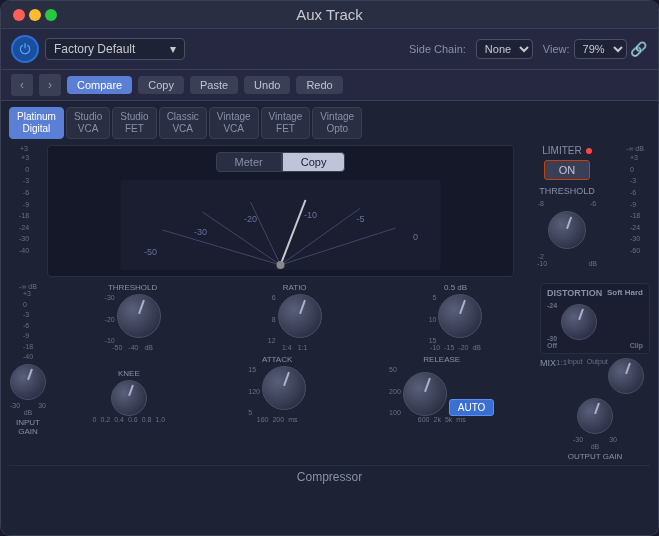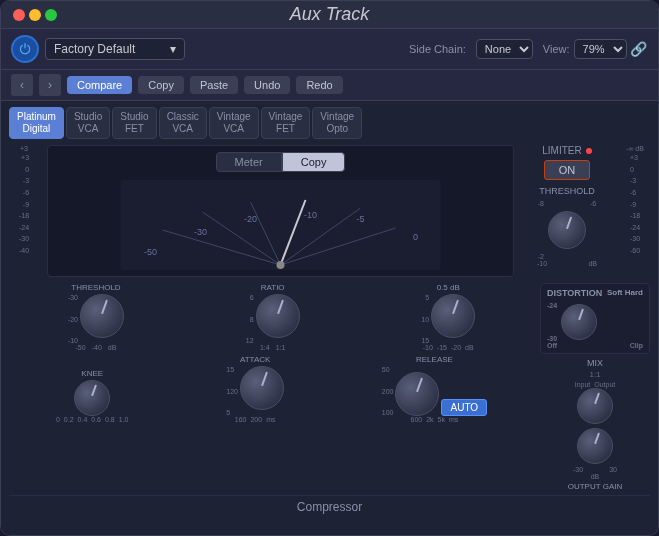--- a/index.html
+++ b/index.html
@@ -32,9 +32,8 @@
     }
     .title-bar-title {
       color: #c8c8d0;
-      font-size: 18px;
+      font-size: 15px;
       font-weight: 500;
-      font-style: italic;
     }
     .window-btn {
       width: 12px; height: 12px;

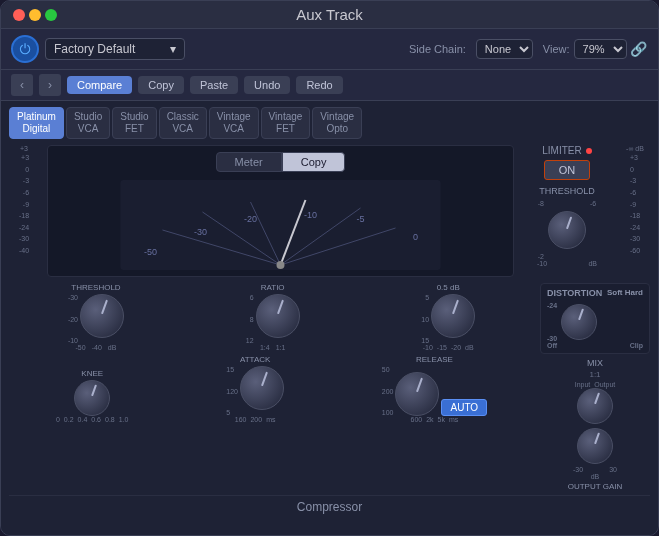--- a/index.html
+++ b/index.html
@@ -637,7 +637,7 @@
           </div>
         </div>
 
-        <div style="display:flex;flex-direction:column;align-items:center;">
+        <div style="display:flex;flex-direction:row;align-items:flex-start;">
           <div style="font-size:9px;color:#8890a8;margin-bottom:2px;">MIX</div>
           <div style="font-size:8px;color:#687088;margin-bottom:2px;">1:1</div>
           <div style="display:flex;gap:4px;font-size:7px;color:#687088;">

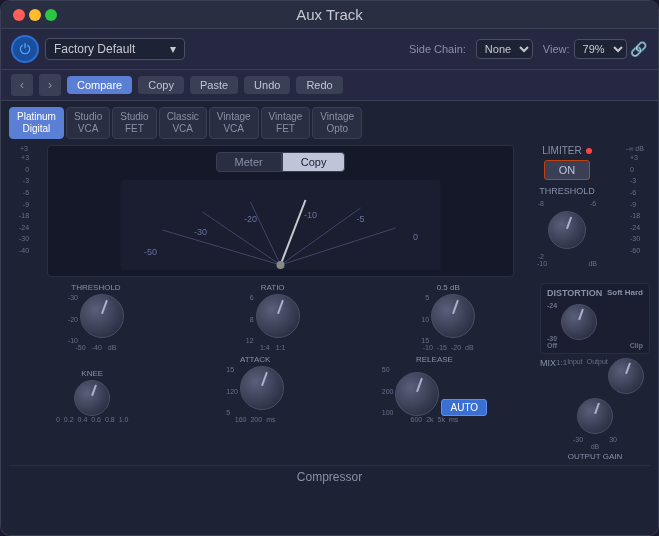--- a/index.html
+++ b/index.html
@@ -503,6 +503,25 @@
 
     <div style="display:flex;gap:6px;align-items:flex-start;">
 
+      <div style="display:flex;flex-direction:column;align-items:center;width:38px;">
+        <div style="font-size:7px;color:#687088;">-∞ dB</div>
+        <div style="display:flex;flex-direction:column;font-size:7px;color:#687088;height:70px;justify-content:space-between;">
+          <span>+3</span>
+          <span>0</span>
+          <span>-3</span>
+          <span>-6</span>
+          <span>-9</span>
+          <span>-18</span>
+          <span>-40</span>
+        </div>
+        <div class="knob knob-md" style="margin-top:4px;"></div>
+        <div style="font-size:7px;color:#687088;display:flex;justify-content:space-between;width:36px;margin-top:2px;">
+          <span>-30</span>
+          <span>30</span>
+        </div>
+        <div style="font-size:7px;color:#687088;">dB</div>
+        <div class="section-label">INPUT GAIN</div>
+      </div>
 
       <div style="flex:1;display:flex;flex-direction:column;gap:4px;">
 

